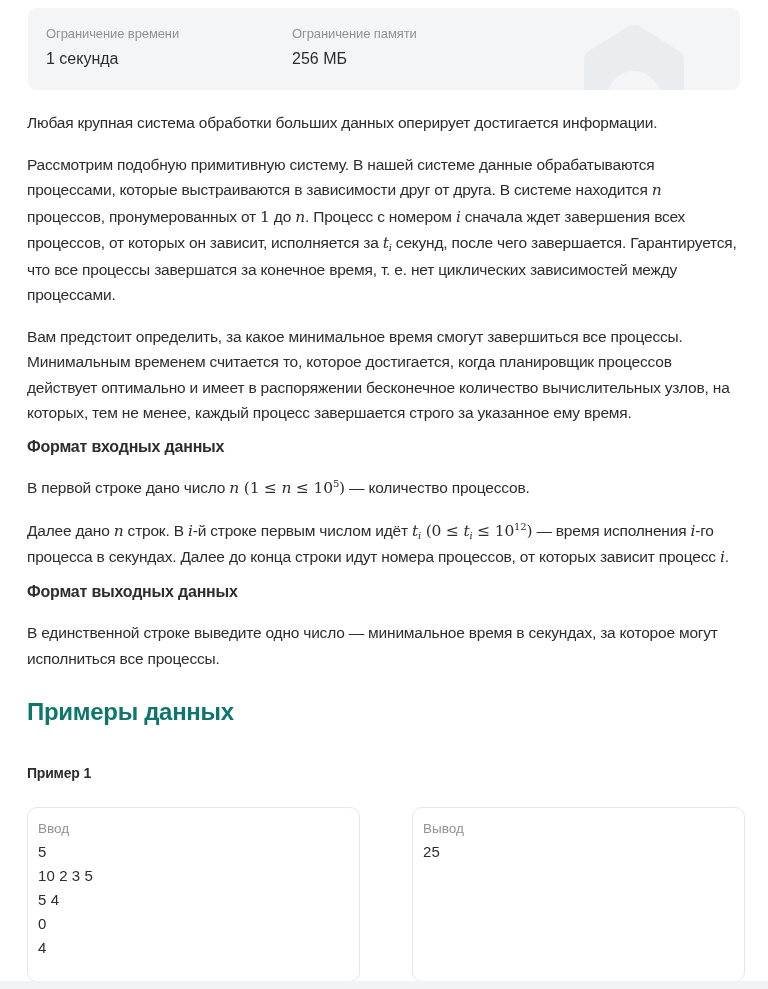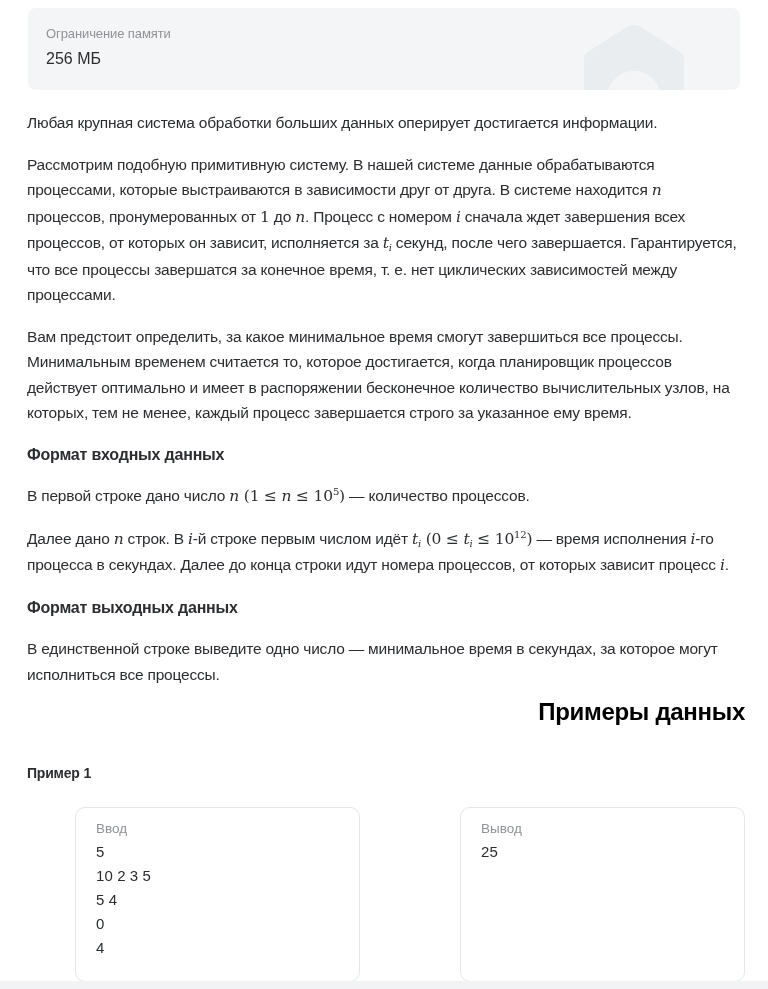--- a/index.html
+++ b/index.html
@@ -59,6 +59,10 @@
     <path d="M8 52 Q8 46 13 43 L51 19 Q58 15 65 19 L103 43 Q108 46 108 52 L108 82 L8 82 Z" fill="#e9edef"></path>
     <circle cx="58" cy="90" r="27" fill="#f4f5f6"></circle>
   </svg>
+  <div class="limit-col time">
+    <div class="limit-label">Ограничение времени</div>
+    <div class="limit-value">1 секунда</div>
+  </div>
   <div class="limit-col">
     <div class="limit-label">Ограничение памяти</div>
     <div class="limit-value">256 МБ</div>

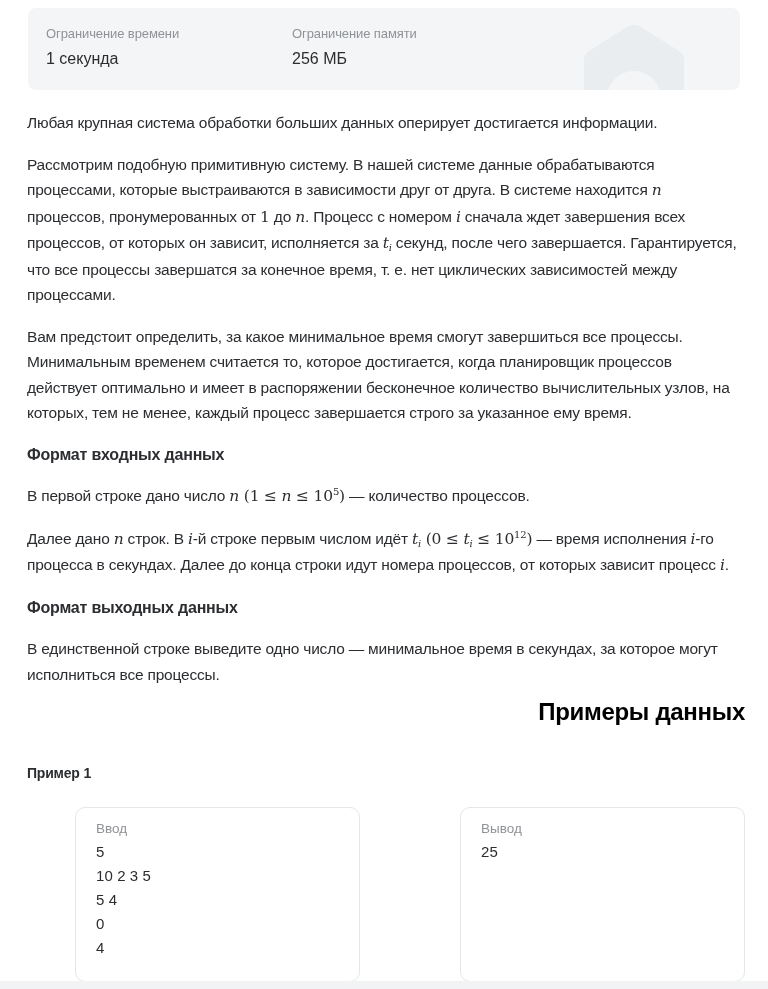--- a/index.html
+++ b/index.html
@@ -29,7 +29,7 @@
   .para{margin:16px 0 0;font-size:15.5px;line-height:25.5px;letter-spacing:-0.2px;}
   .para.first{margin-top:10px;}
   .para.tight{}
-  .fmt-heading{margin:16px 0 0;font-size:16px;line-height:25.5px;font-weight:700;letter-spacing:-0.2px;}
+  .fmt-heading{margin:8px 0 0;font-size:16px;line-height:25.5px;font-weight:700;letter-spacing:-0.2px;}
   .seg{white-space:pre-wrap;}
   .seg-v{font-family:"DejaVu Serif",serif;font-style:italic;font-size:15.5px;}
   .seg-m{font-family:"DejaVu Serif",serif;font-size:15.5px;}

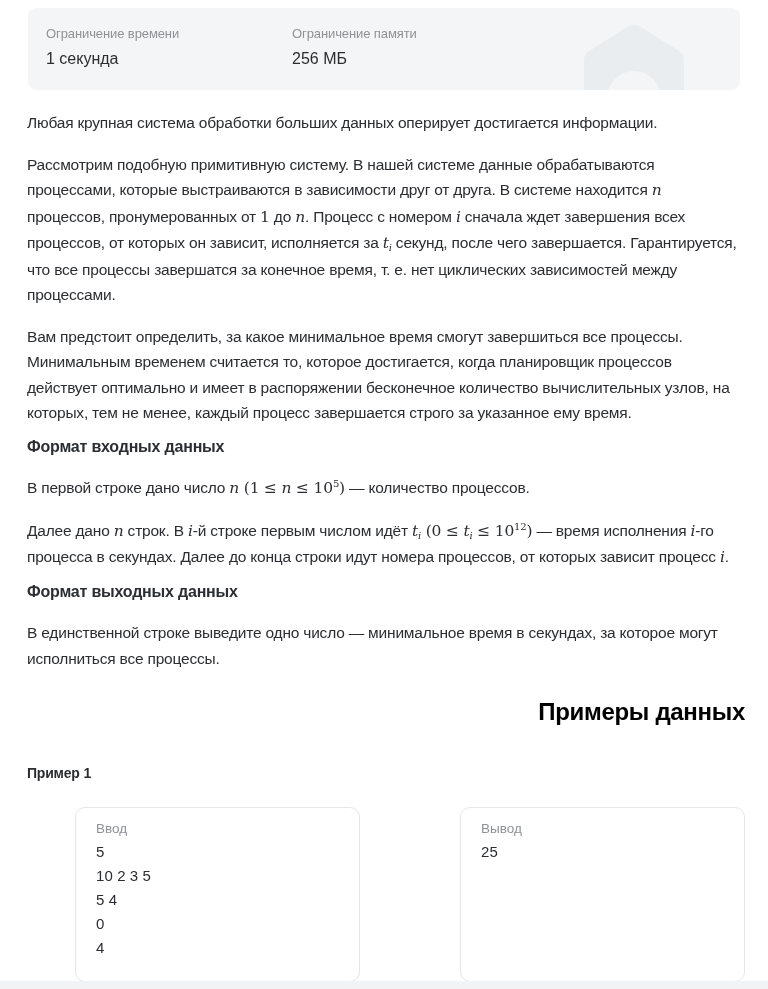--- a/index.html
+++ b/index.html
@@ -37,7 +37,7 @@
   .seg sup{font-size:10px;font-family:"DejaVu Serif",serif;font-style:normal;vertical-align:6px;line-height:0;}
   
   .examples{position:absolute;top:697px;left:27px;right:23px;}
-  .examples-heading{margin:0;font-size:24px;line-height:30px;font-weight:700;letter-spacing:-0.3px;color:#000000;text-align:right;}
+  .examples-heading{margin:0;font-size:24px;line-height:30px;font-weight:700;letter-spacing:-0.3px;color:#0f766e;}
   .example-heading{margin:34px 0 0;font-size:14px;line-height:24px;font-weight:700;letter-spacing:-0.2px;color:#2b2d30;}
   .sample-row{display:flex;gap:52px;margin-top:22px;}
   .sample-box{

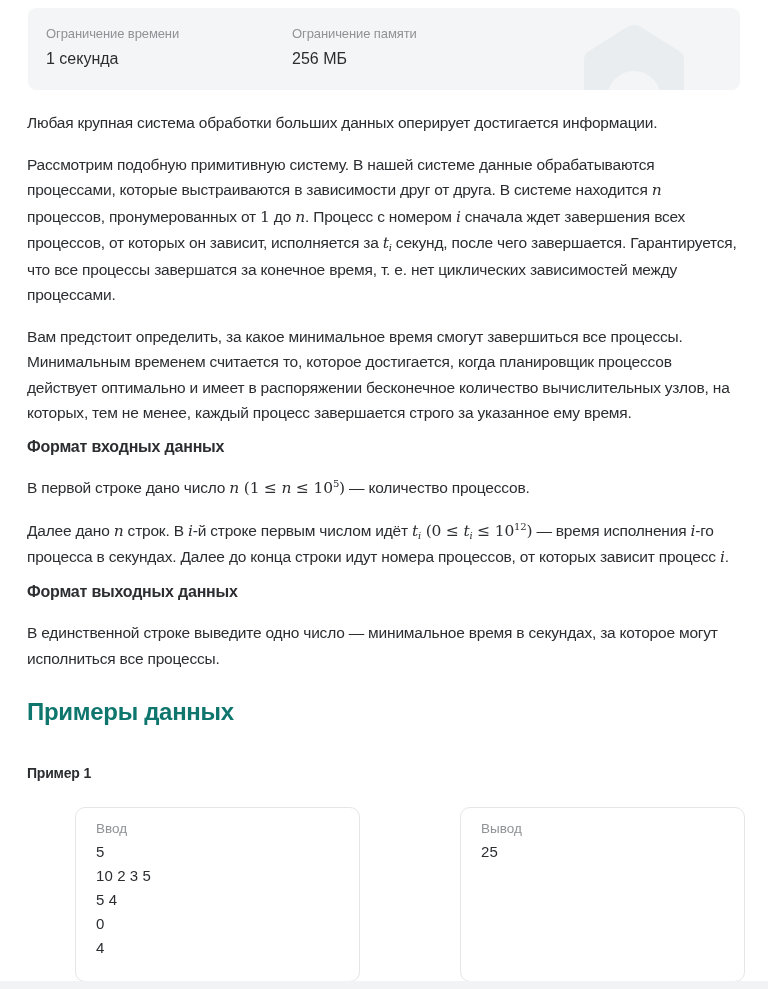--- a/index.html
+++ b/index.html
@@ -43,7 +43,7 @@
   .sample-box{
     flex:1;height:175px;box-sizing:border-box;
     border:1px solid #e4e6e8;border-radius:10px;
-    padding:12px 20px;overflow:hidden;background:#ffffff;margin-left:48px;
+    padding:12px 10px;overflow:hidden;background:#ffffff;
   }
   .sample-label{font-size:13.5px;line-height:17px;color:#8f9296;}
   .sample-lines{margin-top:3px;}

